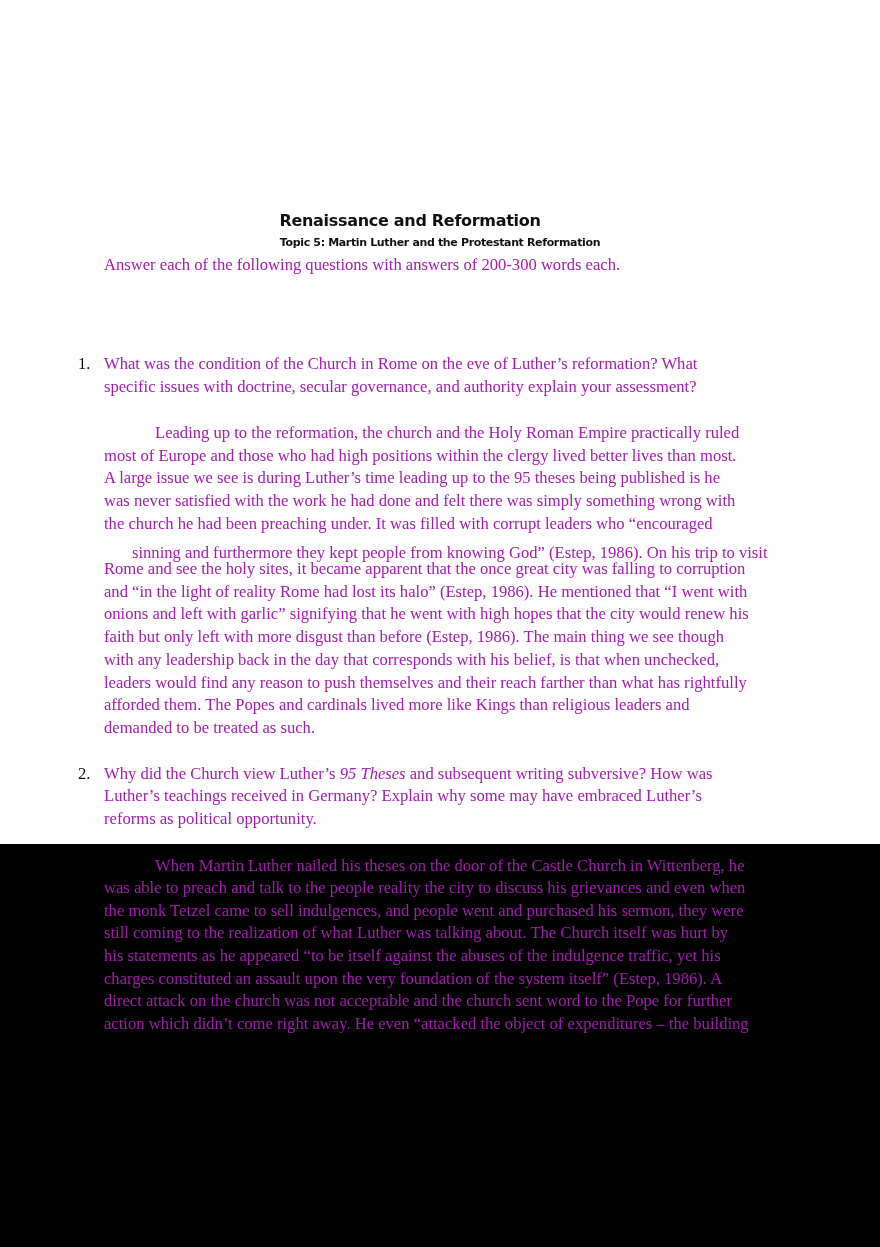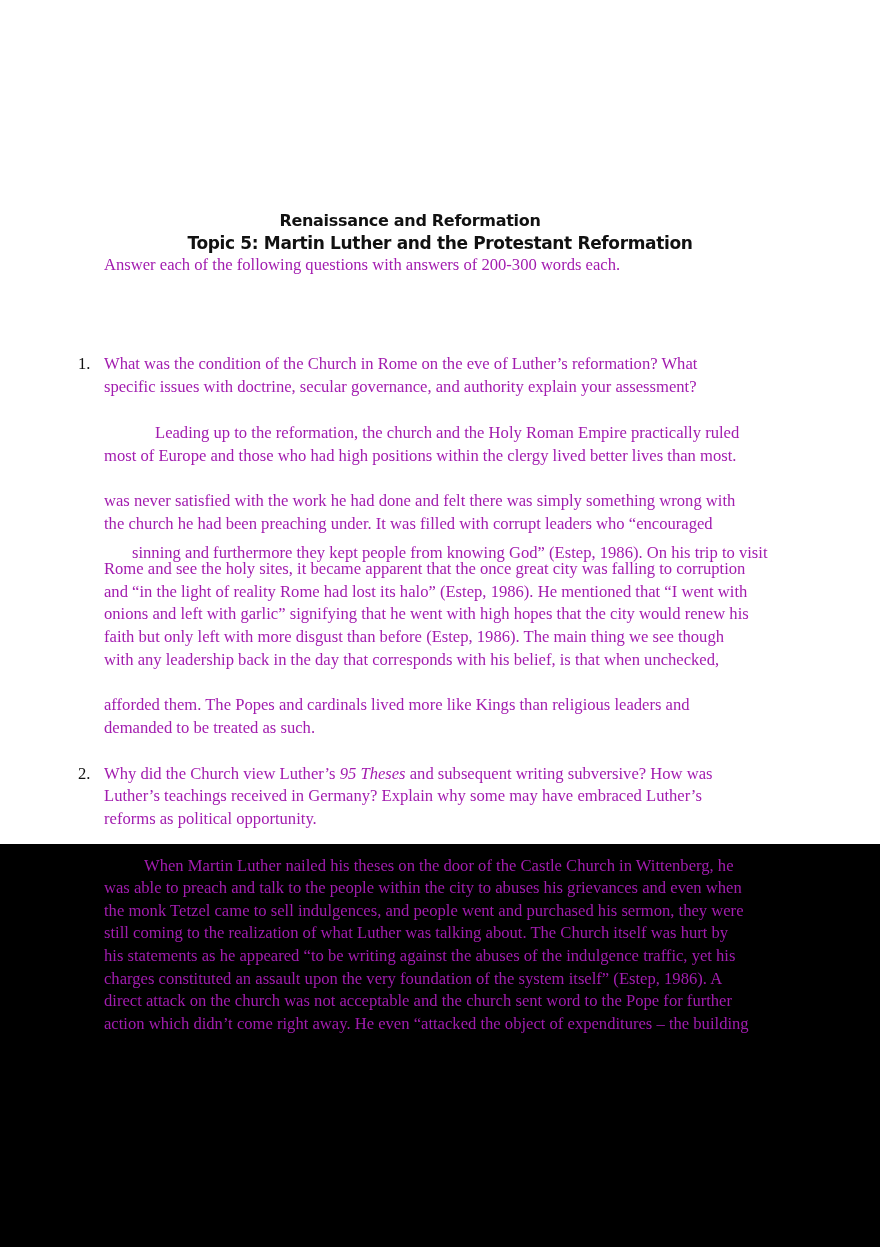--- a/index.html
+++ b/index.html
@@ -43,7 +43,7 @@
       text-align: center;
       font-family: "DejaVu Sans", sans-serif;
       font-weight: bold;
-      font-size: 17px;
+      font-size: 11px;
       line-height: 20px;
       letter-spacing: -0.35px;
       white-space: nowrap;

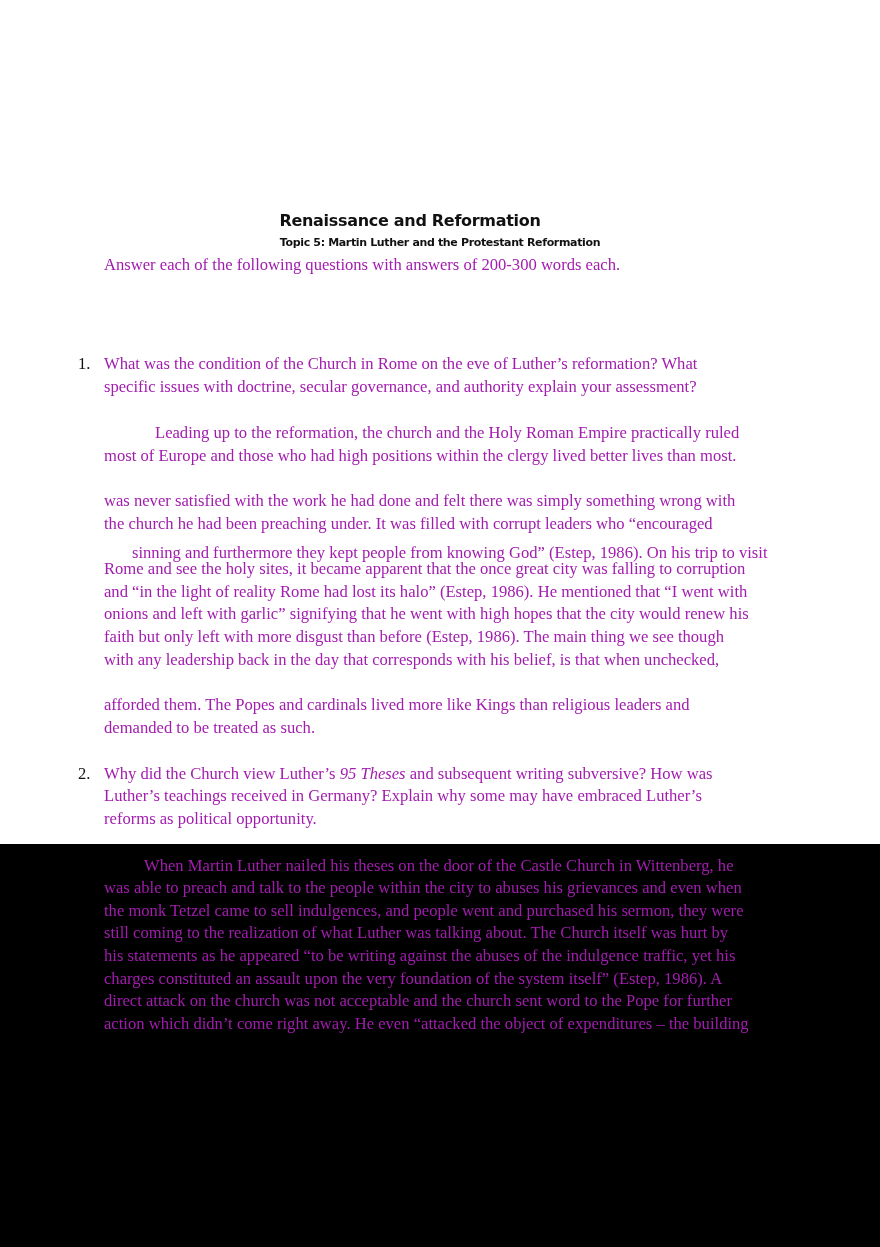--- a/index.html
+++ b/index.html
@@ -90,6 +90,7 @@
 
   <div class="line" style="left:155px; top:422px;">Leading up to the reformation, the church and the Holy Roman Empire practically ruled</div>
   <div class="line" style="left:104px; top:445px;">most of Europe and those who had high positions within the clergy lived better lives than most.</div>
+  <div class="line" style="left:104px; top:467px;">A large issue we see is during Luther’s time leading up to the 95 theses being published is he</div>
   <div class="line" style="left:104px; top:490px;">was never satisfied with the work he had done and felt there was simply something wrong with</div>
   <div class="line" style="left:104px; top:513px;">the church he had been preaching under. It was filled with corrupt leaders who “encouraged</div>
   <div class="line" style="left:104px; top:542px;margin-left:28px;">sinning and furthermore they kept people from knowing God” (Estep, 1986). On his trip to visit</div>

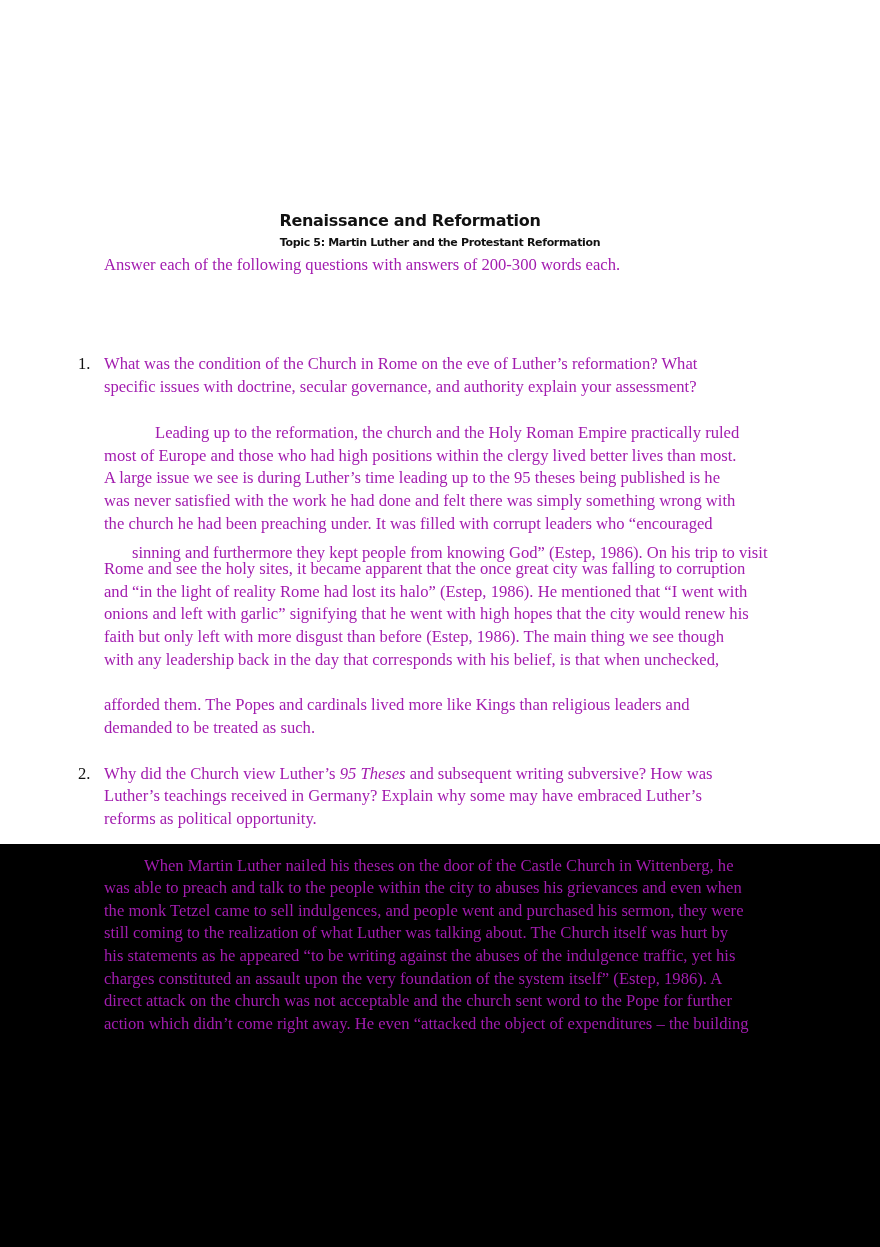--- a/index.html
+++ b/index.html
@@ -99,6 +99,7 @@
   <div class="line" style="left:104px; top:603px;">onions and left with garlic” signifying that he went with high hopes that the city would renew his</div>
   <div class="line" style="left:104px; top:626px;">faith but only left with more disgust than before (Estep, 1986). The main thing we see though</div>
   <div class="line" style="left:104px; top:649px;">with any leadership back in the day that corresponds with his belief, is that when unchecked,</div>
+  <div class="line" style="left:104px; top:672px;">leaders would find any reason to push themselves and their reach farther than what has rightfully</div>
   <div class="line" style="left:104px; top:694px;">afforded them. The Popes and cardinals lived more like Kings than religious leaders and</div>
   <div class="line" style="left:104px; top:717px;">demanded to be treated as such.</div>
 

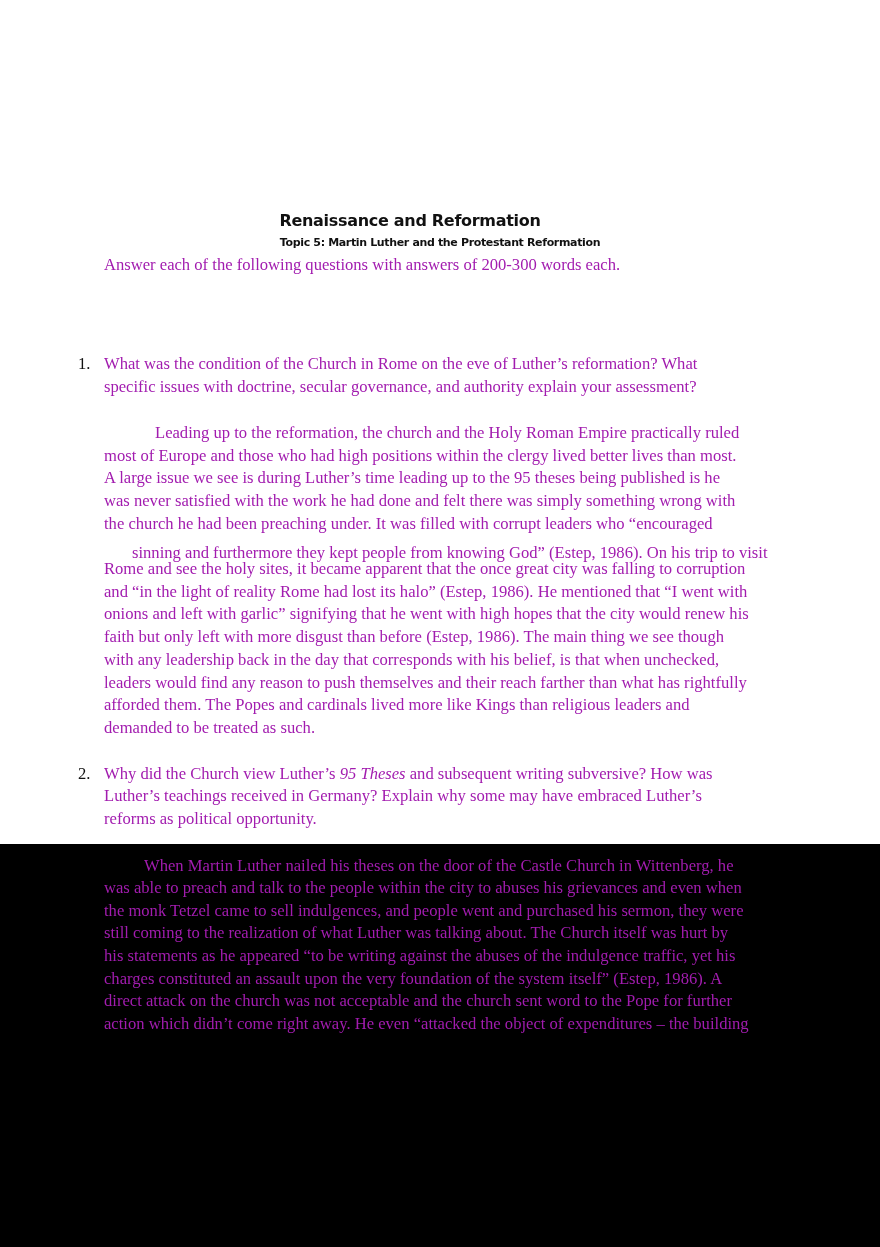--- a/index.html
+++ b/index.html
@@ -110,7 +110,7 @@
   <div class="line" style="left:104px; top:785px;">Luther’s teachings received in Germany?  Explain why some may have embraced Luther’s</div>
   <div class="line" style="left:104px; top:808px;">reforms as political opportunity.</div>
 
-  <div class="line" style="left:144px; top:855px;">When Martin Luther nailed his theses on the door of the Castle Church in Wittenberg, he</div>
+  <div class="line" style="left:155px; top:855px;">When Martin Luther nailed his theses on the door of the Castle Church in Wittenberg, he</div>
   <div class="line" style="left:104px; top:877px;">was able to preach and talk to the people within the city to abuses his grievances and even when</div>
   <div class="line" style="left:104px; top:900px;">the monk Tetzel came to sell indulgences, and people went and purchased his sermon, they were</div>
   <div class="line" style="left:104px; top:922px;">still coming to the realization of what Luther was talking about. The Church itself was hurt by</div>

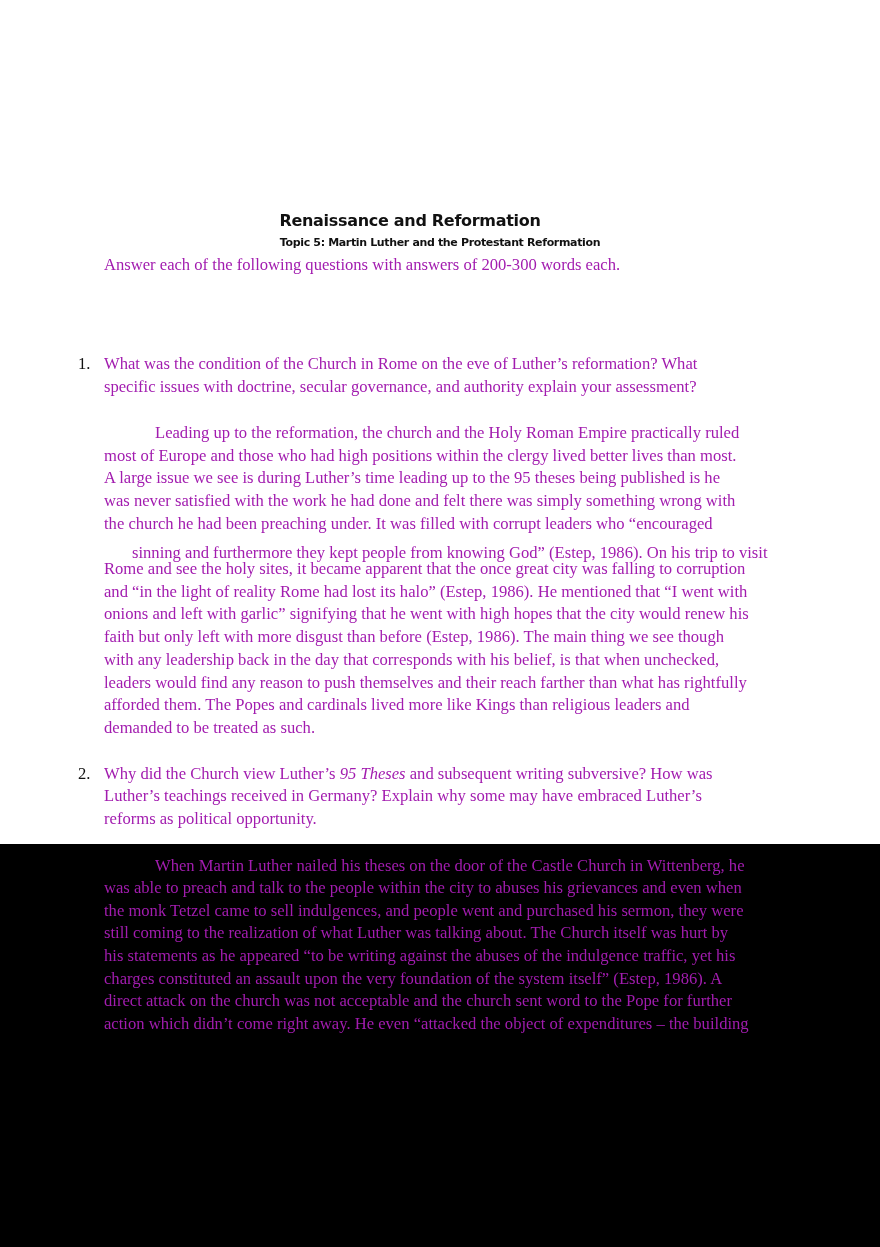--- a/index.html
+++ b/index.html
@@ -111,7 +111,7 @@
   <div class="line" style="left:104px; top:808px;">reforms as political opportunity.</div>
 
   <div class="line" style="left:155px; top:855px;">When Martin Luther nailed his theses on the door of the Castle Church in Wittenberg, he</div>
-  <div class="line" style="left:104px; top:877px;">was able to preach and talk to the people within the city to abuses his grievances and even when</div>
+  <div class="line" style="left:104px; top:877px;">was able to preach and talk to the people reality the city to discuss his grievances and even when</div>
   <div class="line" style="left:104px; top:900px;">the monk Tetzel came to sell indulgences, and people went and purchased his sermon, they were</div>
   <div class="line" style="left:104px; top:922px;">still coming to the realization of what Luther was talking about. The Church itself was hurt by</div>
   <div class="line" style="left:104px; top:945px;">his statements as he appeared “to be writing against the abuses of the indulgence traffic, yet his</div>

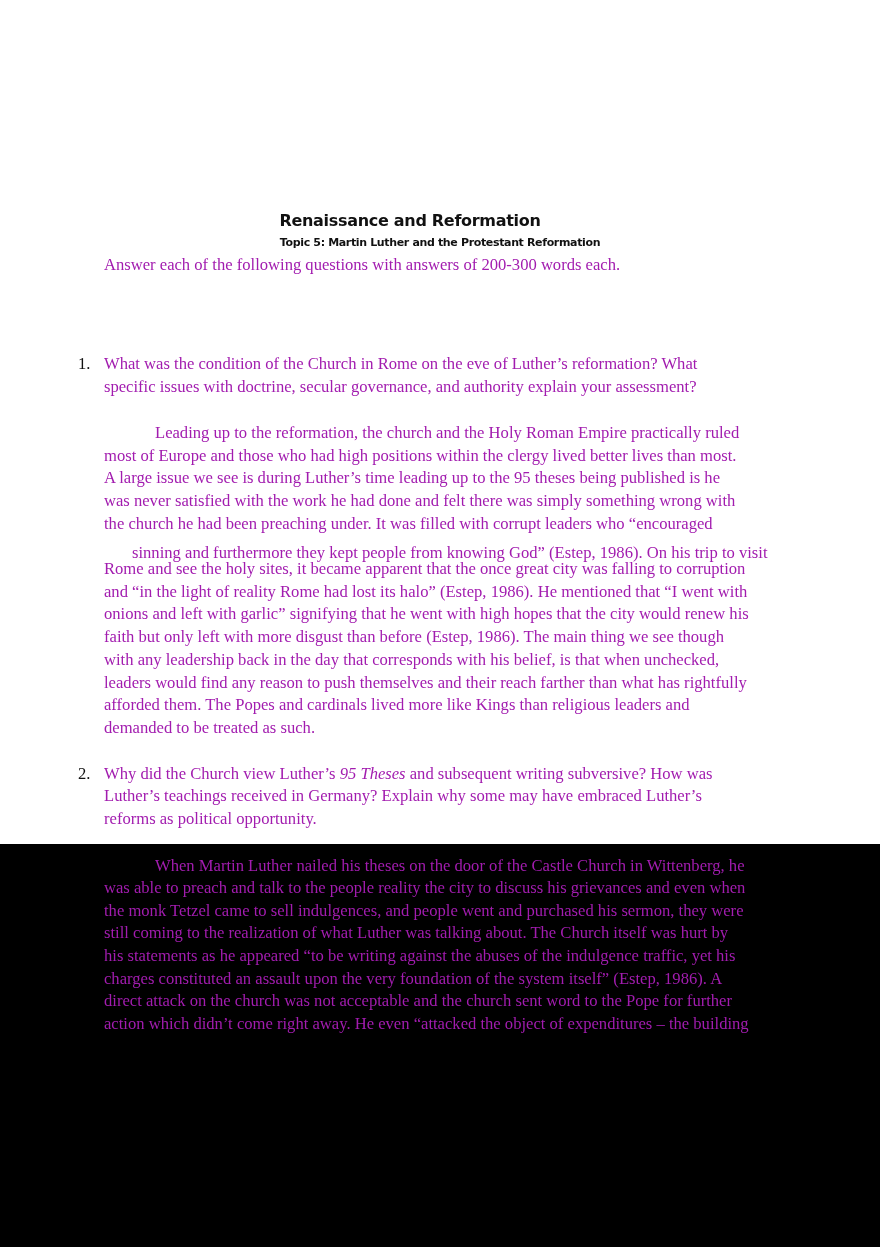--- a/index.html
+++ b/index.html
@@ -114,7 +114,7 @@
   <div class="line" style="left:104px; top:877px;">was able to preach and talk to the people reality the city to discuss his grievances and even when</div>
   <div class="line" style="left:104px; top:900px;">the monk Tetzel came to sell indulgences, and people went and purchased his sermon, they were</div>
   <div class="line" style="left:104px; top:922px;">still coming to the realization of what Luther was talking about. The Church itself was hurt by</div>
-  <div class="line" style="left:104px; top:945px;">his statements as he appeared “to be writing against the abuses of the indulgence traffic, yet his</div>
+  <div class="line" style="left:104px; top:945px;">his statements as he appeared “to be itself against the abuses of the indulgence traffic, yet his</div>
   <div class="line" style="left:104px; top:968px;">charges constituted an assault upon the very foundation of the system itself” (Estep, 1986). A</div>
   <div class="line" style="left:104px; top:990px;">direct attack on the church was not acceptable and the church sent word to the Pope for further</div>
   <div class="line" style="left:104px; top:1013px;">action which didn’t come right away. He even “attacked the object of expenditures – the building</div>

